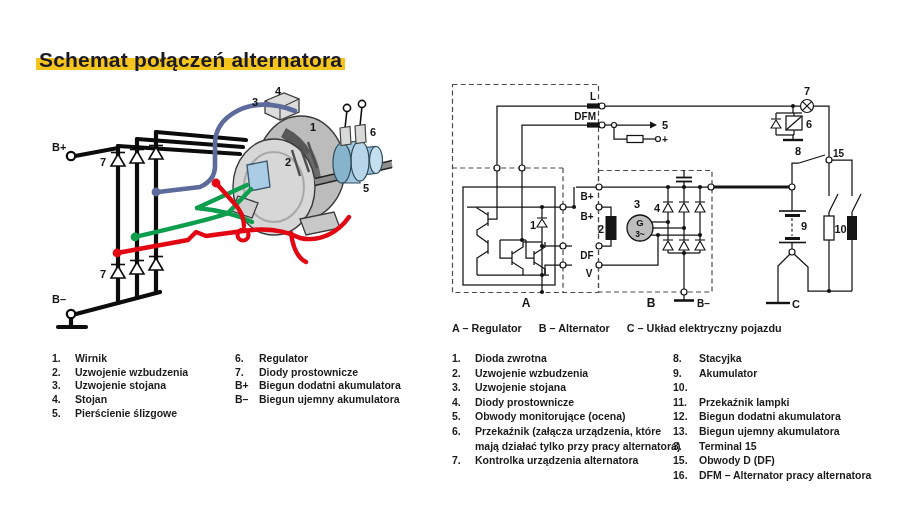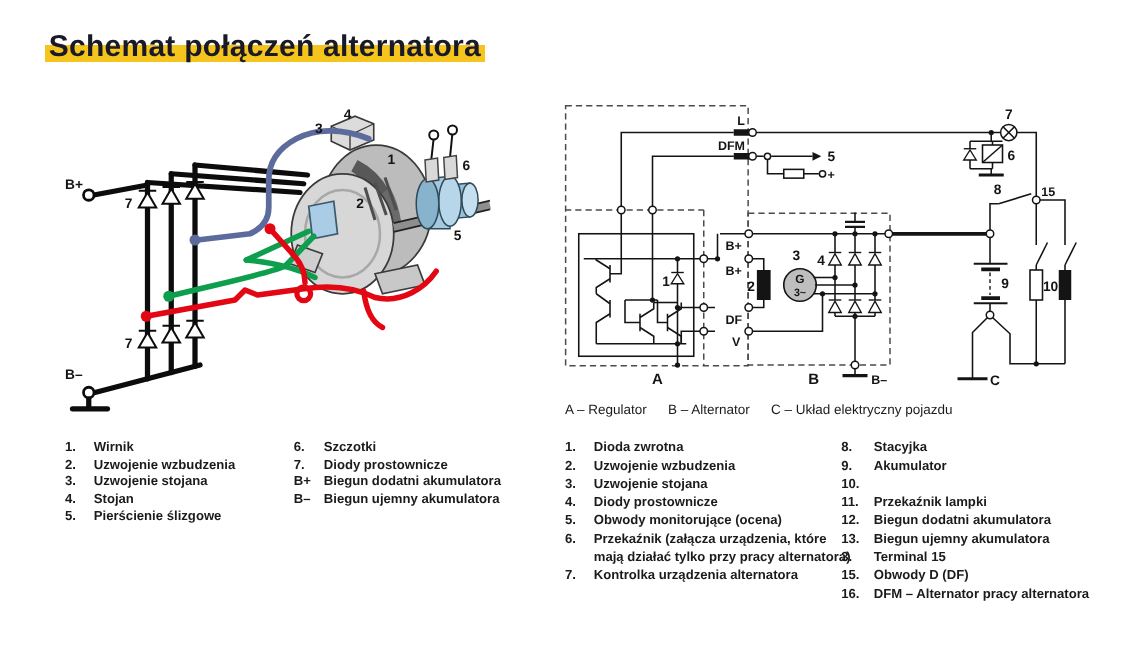--- a/index.html
+++ b/index.html
@@ -5,7 +5,7 @@
   html,body{margin:0;padding:0;background:#fff}
   .stage{position:relative;width:900px;height:521px;background:#ffffff;overflow:hidden;
          font-family:"Liberation Sans",sans-serif;color:#1a1a1a}
-  .title{position:absolute;left:36px;top:24px;font-size:24px;font-weight:700;
+  .title{position:absolute;left:36px;top:48px;font-size:21px;font-weight:700;
          color:#191927;letter-spacing:.2px;white-space:nowrap}
   .title .hl{background:linear-gradient(to bottom,transparent 44%,#F5C51D 44%,#F5C51D 96%,transparent 96%);
              padding:0 3px}

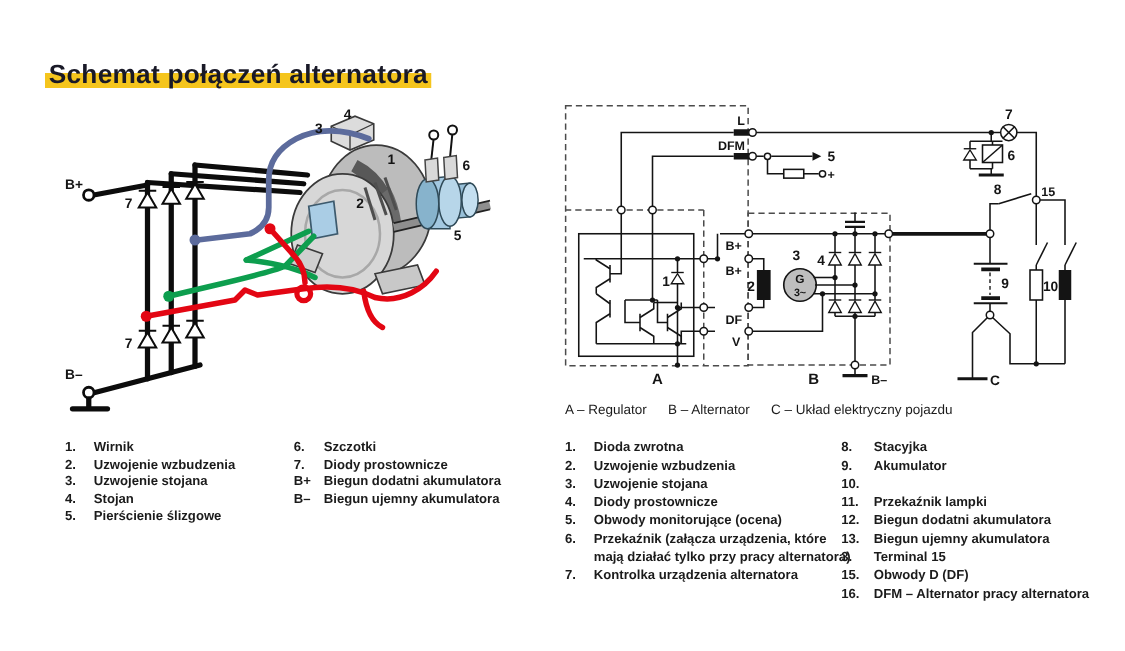--- a/index.html
+++ b/index.html
@@ -29,7 +29,7 @@
   .ll-c2 .lg-n{flex:0 0 24px}
   .lg-t{flex:1 1 auto}
   .rl-h{position:absolute;left:452px;top:322px;display:flex;gap:17px;
-        font-size:10.8px;font-weight:400;color:#1b1b1b;white-space:nowrap}
+        font-size:10.8px;font-weight:700;color:#1b1b1b;white-space:nowrap}
 </style>
 </head>
 <body>

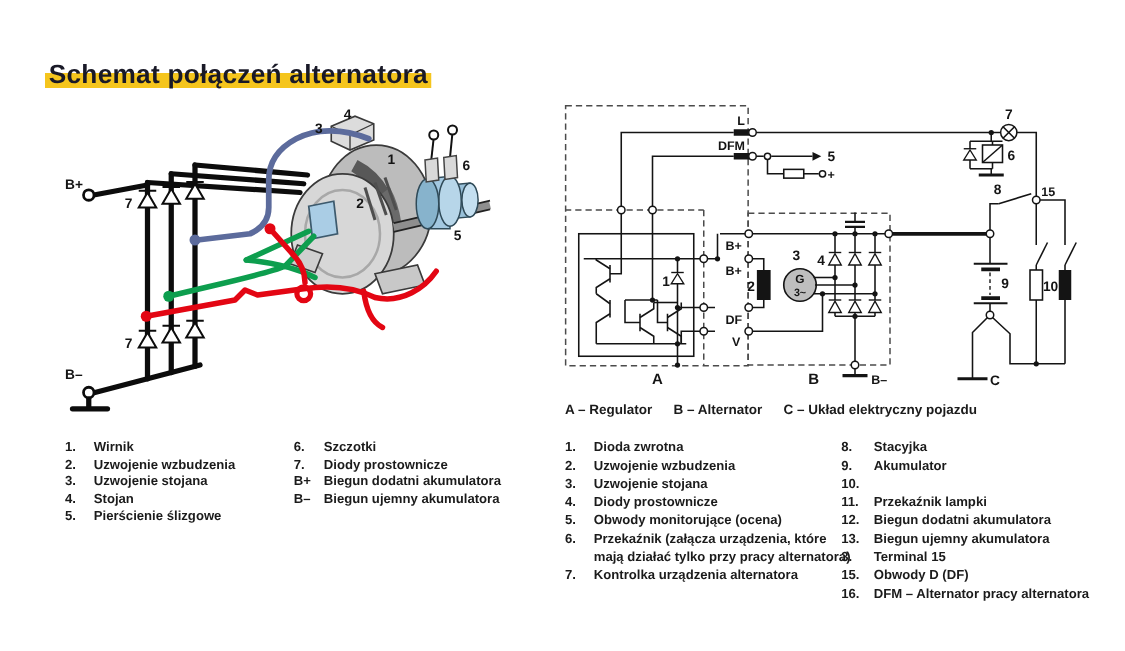--- a/index.html
+++ b/index.html
@@ -422,7 +422,7 @@
   <div class="lg-col ll ll-c2" style="left:235px;top:352px;width:200px">
     <div class="lg-row">
         <span class="lg-n">6.</span>
-        <span class="lg-t">Szczotki</span>
+        <span class="lg-t">Regulator</span>
       </div>
     <div class="lg-row">
         <span class="lg-n">7.</span>

